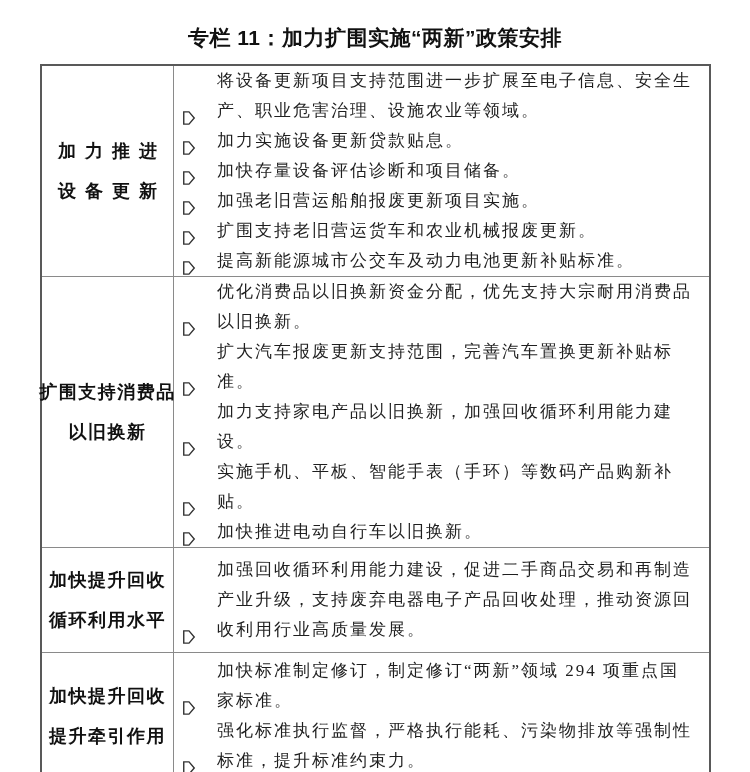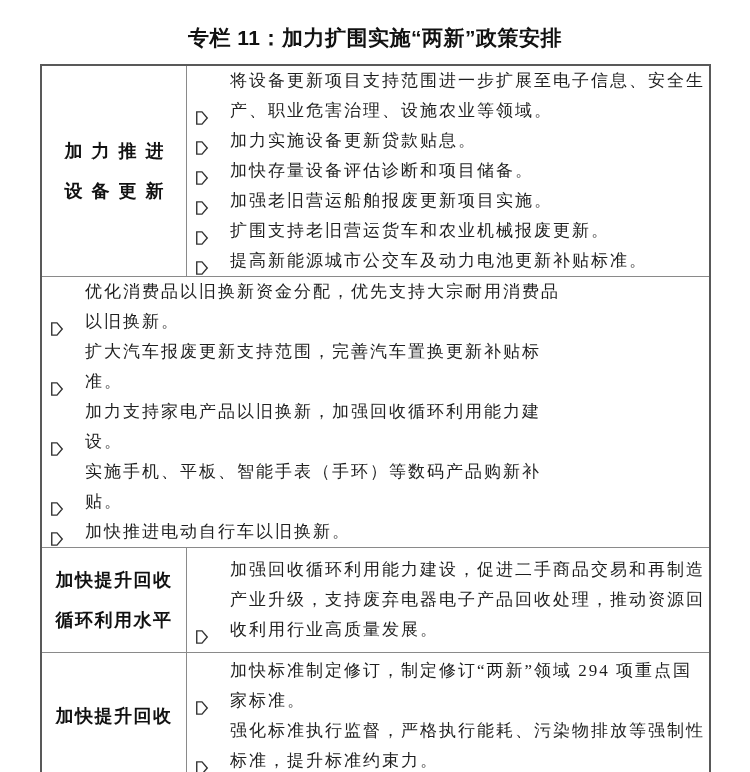--- a/index.html
+++ b/index.html
@@ -37,7 +37,7 @@
   .r4 { min-height: 125px; }
   .hcell {
     flex: none;
-    width: 145px;
+    width: 132px;
     box-sizing: border-box;
     border-right: 1px solid #8a8a8a;
     display: flex;

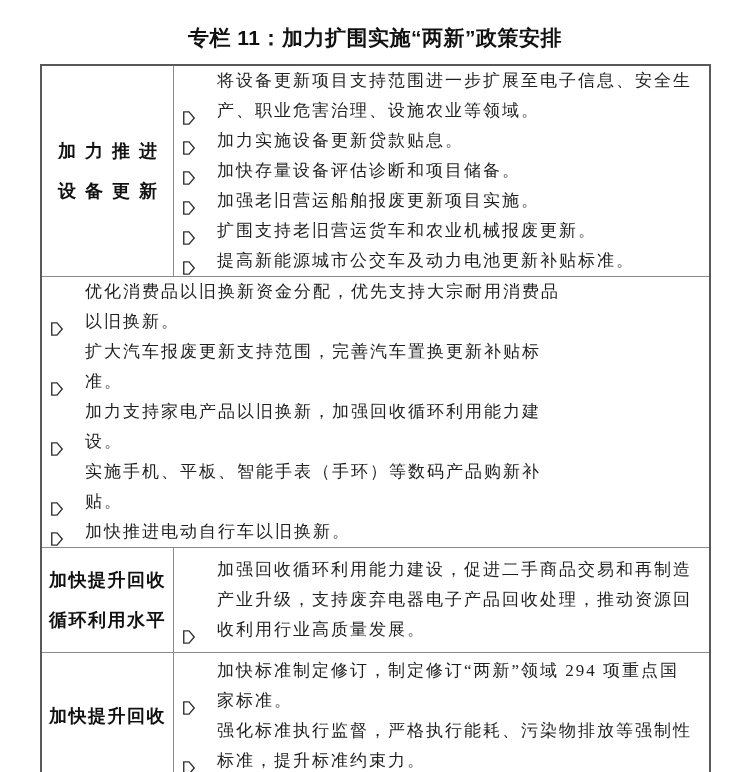--- a/index.html
+++ b/index.html
@@ -130,6 +130,10 @@
   </div>
 
   <div class="trow r2">
+    <div class="hcell">
+      <span class="hl">扩围支持消费品</span>
+      <span class="hl">以旧换新</span>
+    </div>
     <div class="ccell">
       <ul class="blist">
         <li class="bitem">

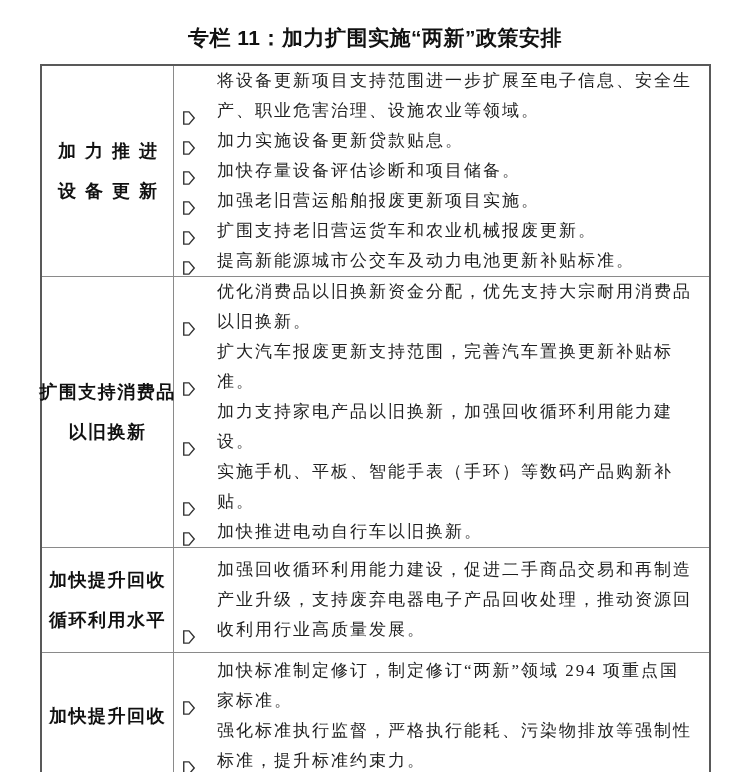--- a/index.html
+++ b/index.html
@@ -190,6 +190,7 @@
   <div class="trow r4">
     <div class="hcell">
       <span class="hl">加快提升回收</span>
+      <span class="hl">提升牵引作用</span>
     </div>
     <div class="ccell">
       <ul class="blist">

